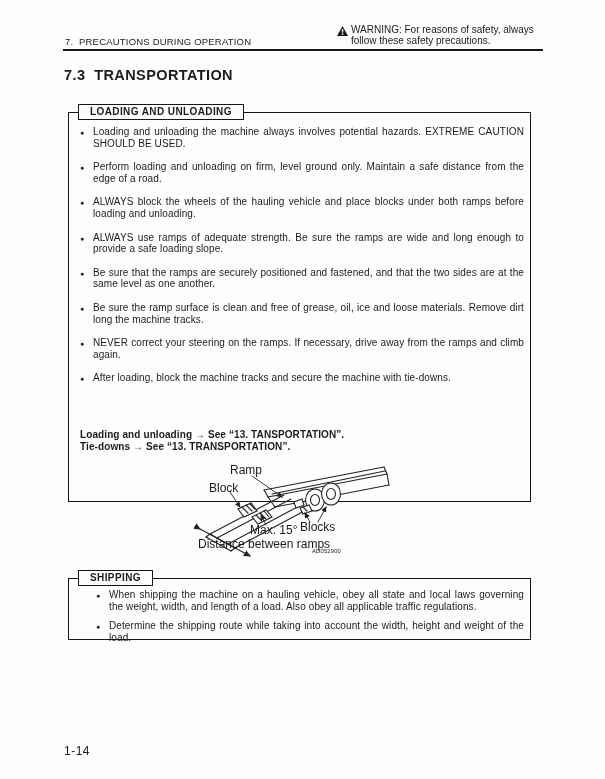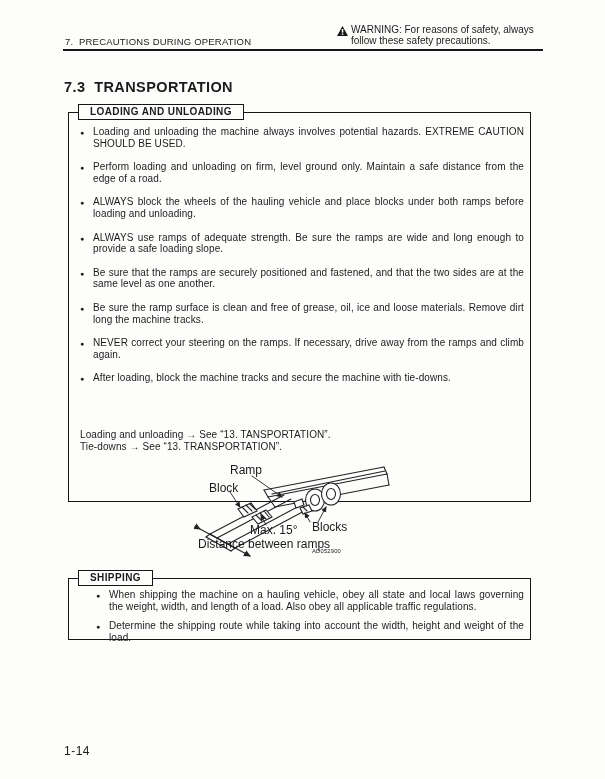--- a/index.html
+++ b/index.html
@@ -26,7 +26,7 @@
   .hdr-warning .w-icon { flex:none; margin-top:1px; }
   
   .doc-title {
-    position:absolute; left:64px; top:79px;
+    position:absolute; left:64px; top:67px;
     font-size:14.5px; font-weight:700; letter-spacing:.4px; white-space:pre;
   }
   

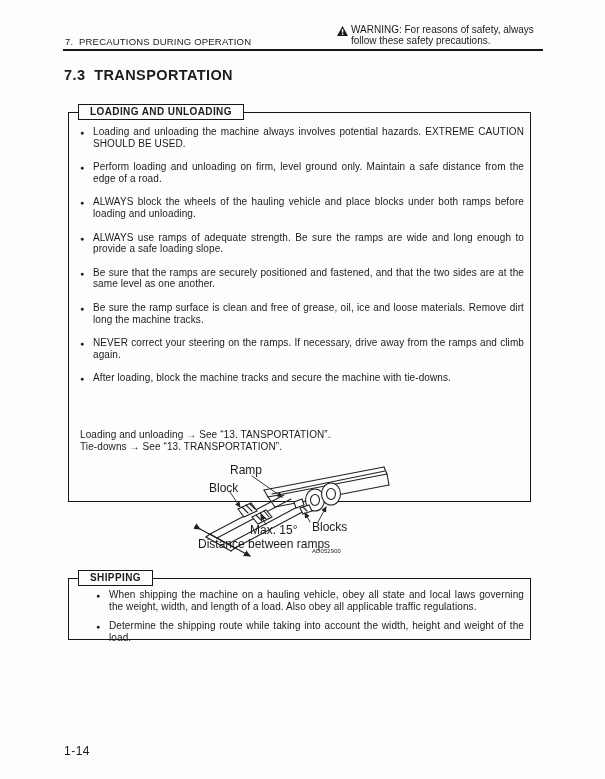--- a/index.html
+++ b/index.html
@@ -53,7 +53,7 @@
     text-align:justify; letter-spacing:.1px;
   }
   
-  .refs { font-size:10px; line-height:11.6px; font-weight:400; letter-spacing:.1px;margin-top:44px; }
+  .refs { font-size:10px; line-height:11.6px; font-weight:700; letter-spacing:.1px;margin-top:44px; }
   .fig-caption {
     margin:8px 0 0 90px; font-size:10px; font-weight:700; letter-spacing:.4px;
   }

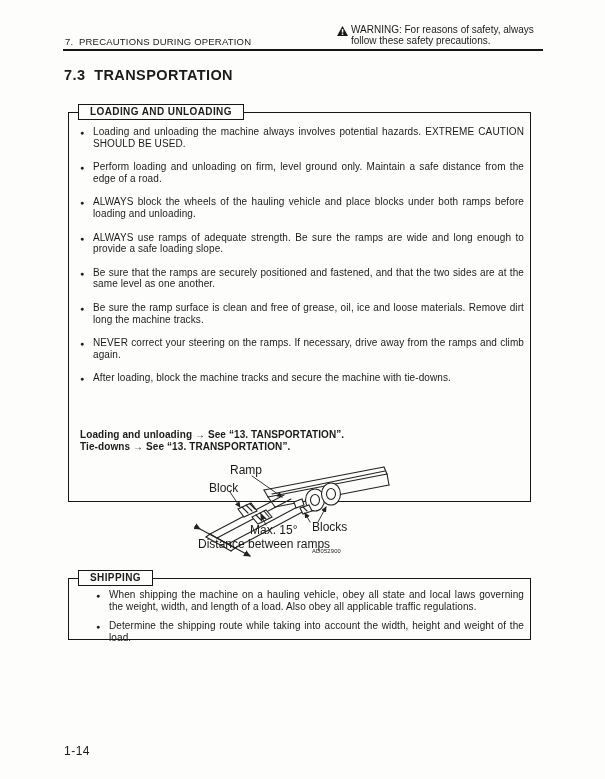--- a/index.html
+++ b/index.html
@@ -191,7 +191,7 @@
       <span class="fig-label" style="left:36px; top:6px;">Ramp</span>
       <span class="fig-label" style="left:15px; top:24px;">Block</span>
       <span class="fig-label" style="left:56px; top:66px;">Max. 15°</span>
-      <span class="fig-label" style="left:118px;top:63px;">Blocks</span>
+      <span class="fig-label" style="left:106px;top:63px;">Blocks</span>
       <span class="fig-label" style="left:4px;  top:80px;">Distance between ramps</span>
       <span class="fig-label fig-code" style="left:118px; top:87px;">AD052900</span>
     </div>

